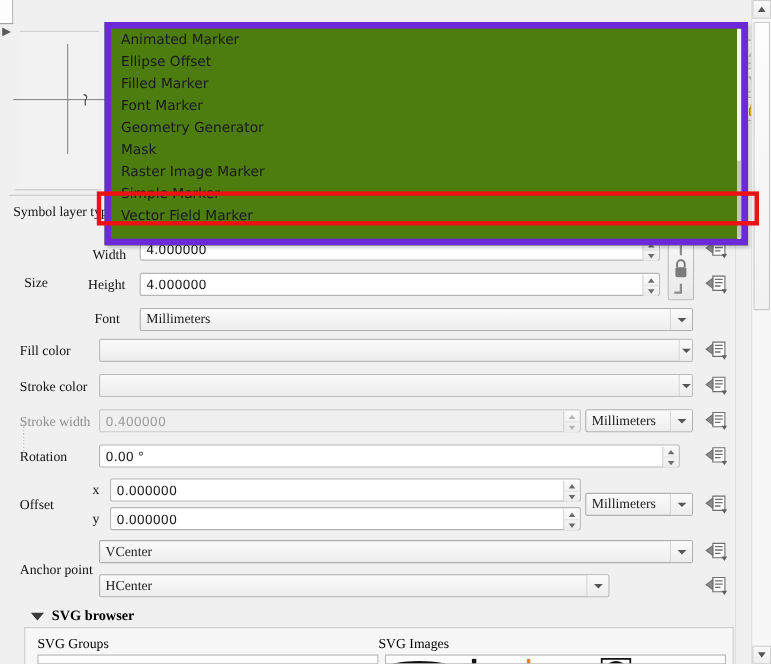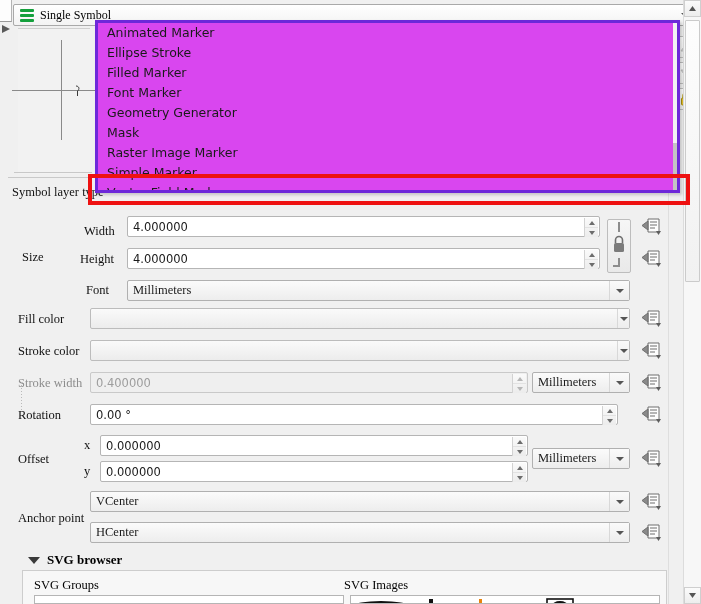--- a/index.html
+++ b/index.html
@@ -184,17 +184,6 @@
     </svg>
   </div>
 
-  <div class="symbol-combo">
-    <span class="ss-icon">
-      <i></i>
-        <i></i>
-        <i></i>
-    </span>
-    <span class="ss-label">Single Symbol</span>
-    <span class="combo-arrow-zone">
-      <span class="tri-down"></span>
-    </span>
-  </div>
 
   <div class="preview"></div>
   <div class="cross-v"></div>

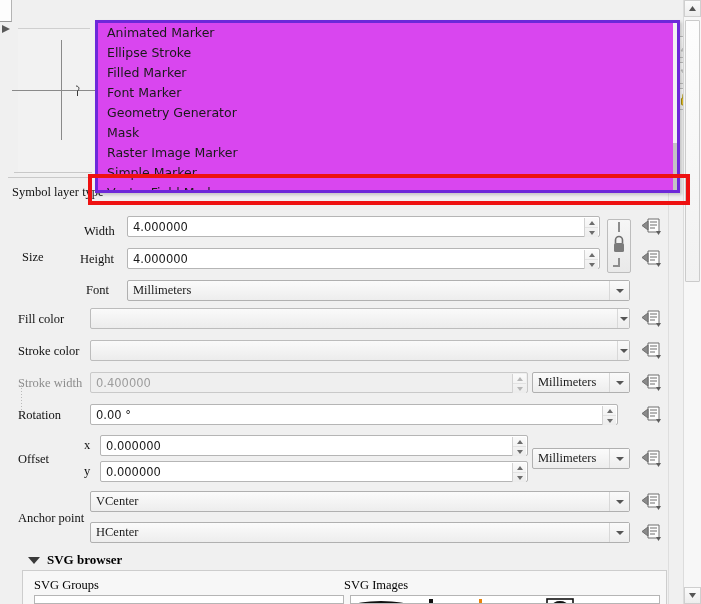--- a/index.html
+++ b/index.html
@@ -52,8 +52,8 @@
 
   
   .dropdown {
-    position:absolute; left:95px; top:20px; width:585px; height:173px;
-    background:#d946ef; border:3px solid #6d28d9;
+    position:absolute; left:95px; top:20px; width:585px; height:203px;
+    background:#4d7c0f; border:6px solid #6d28d9;
     box-shadow:2px 2px 3px rgba(0,0,0,.18);
     overflow:hidden; z-index:40;
   }

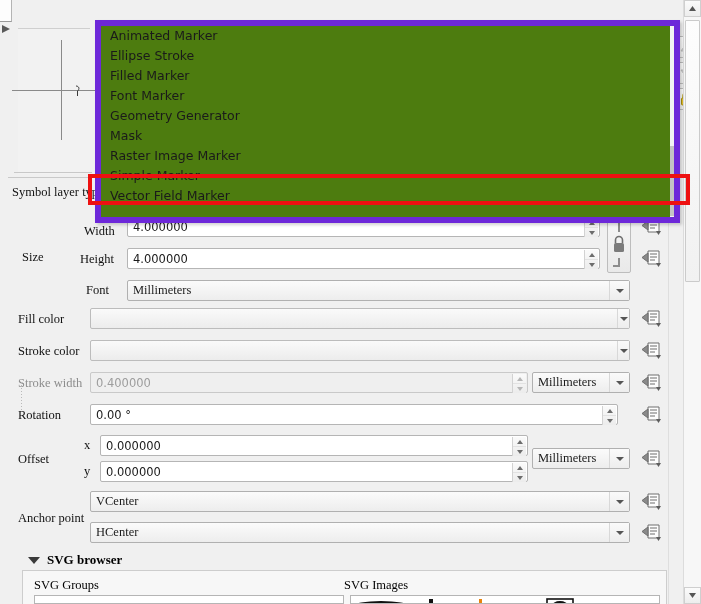--- a/index.html
+++ b/index.html
@@ -467,7 +467,7 @@
 
   <div class="dropdown">
     <div class="dd-item">Animated Marker</div>
-    <div class="dd-item">Ellipse Stroke</div>
+    <div class="dd-item">Ellipse Offset</div>
     <div class="dd-item">Filled Marker</div>
     <div class="dd-item">Font Marker</div>
     <div class="dd-item">Geometry Generator</div>

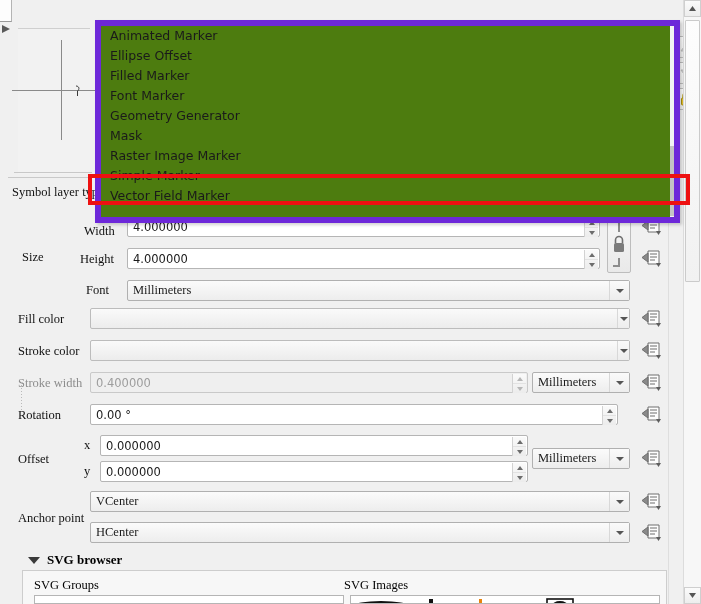--- a/index.html
+++ b/index.html
@@ -348,7 +348,7 @@
         <span class="tri-down sm"></span>
       </span>
   </div>
-  <div class="field combo" style="left:90px; top:522px; width:540px;">
+  <div class="field combo" style="left:90px; top:522px; width:464px;">
     <span class="val">HCenter</span>
     <span class="cbarrow">
         <span class="tri-down sm"></span>

